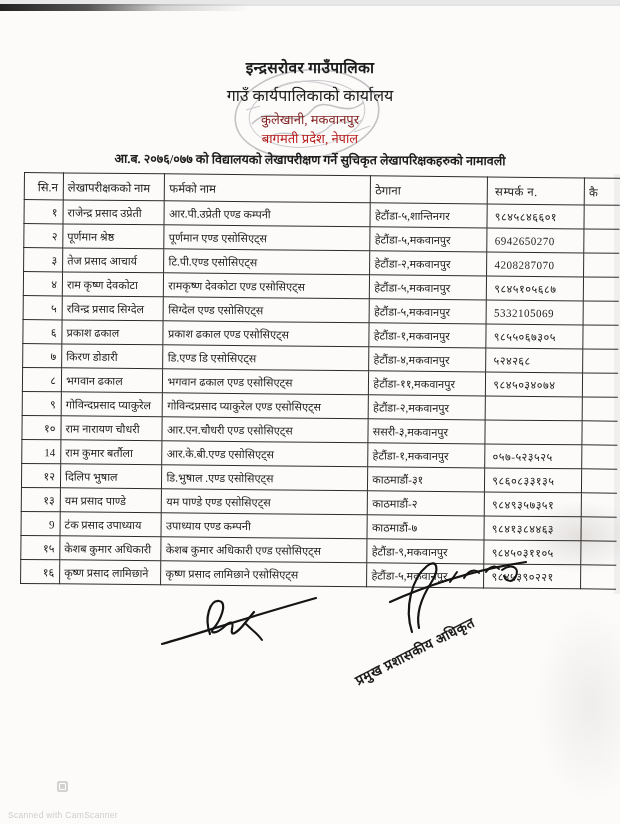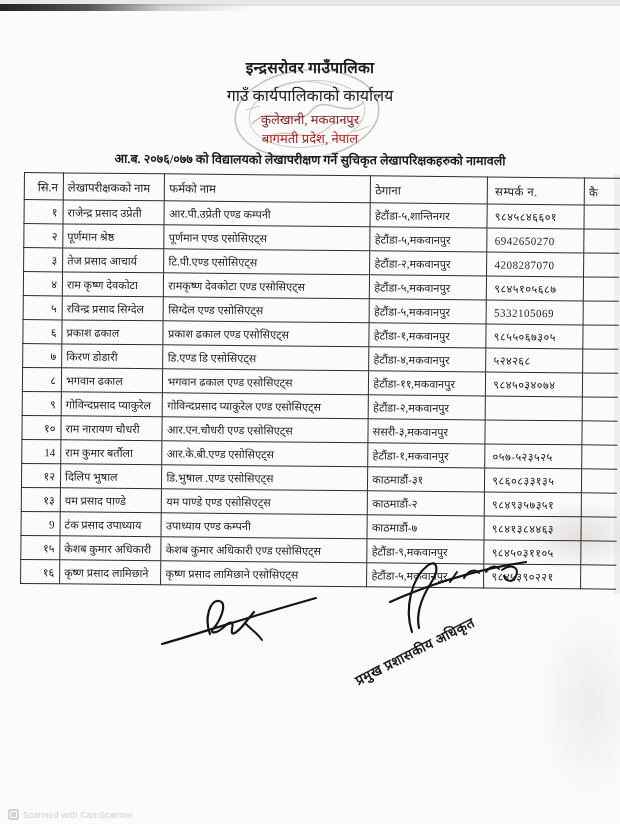--- a/index.html
+++ b/index.html
@@ -64,7 +64,7 @@
   }
 
   
-  .cam-mark{position:absolute;left:8px;bottom:8px;display:flex;align-items:center;gap:4px;z-index:3;}
+  .cam-mark{position:absolute;left:8px;bottom:8px;display:flex;align-items:center;gap:18px;z-index:3;flex-direction:column;}
   .cam-icon{width:11px;height:11px;background:#d4d2d0;border-radius:2px;
     display:flex;align-items:center;justify-content:center;}
   .cam-icon::after{content:"";width:5px;height:5px;border:1px solid #fff;border-radius:1px;}

